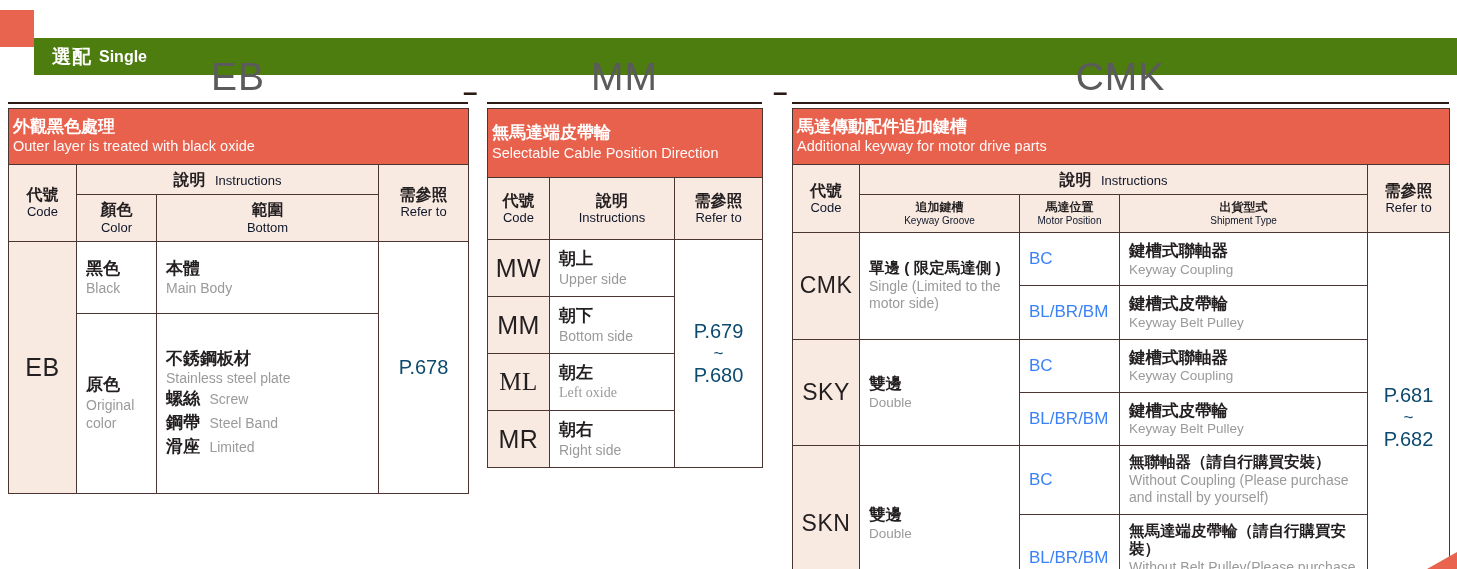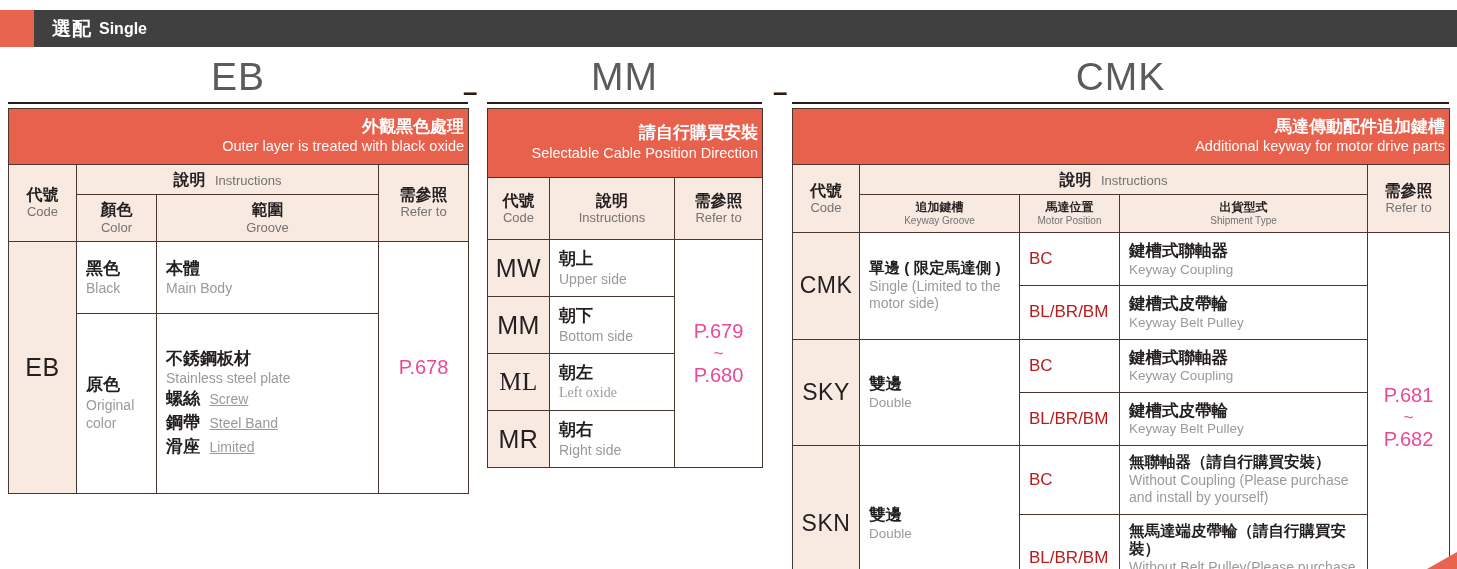--- a/index.html
+++ b/index.html
@@ -25,9 +25,10 @@
   }
   .banner-bar {
     flex: 1 1 auto; height: 100%;
-    background: #404040;
+    background: #4d7c0f;
     display: flex; align-items: center;
     padding-left: 18px;
+    margin-top: 28px;
   }
   .banner-cjk {
     color: #ffffff; font-size: 19px; font-weight: bold;

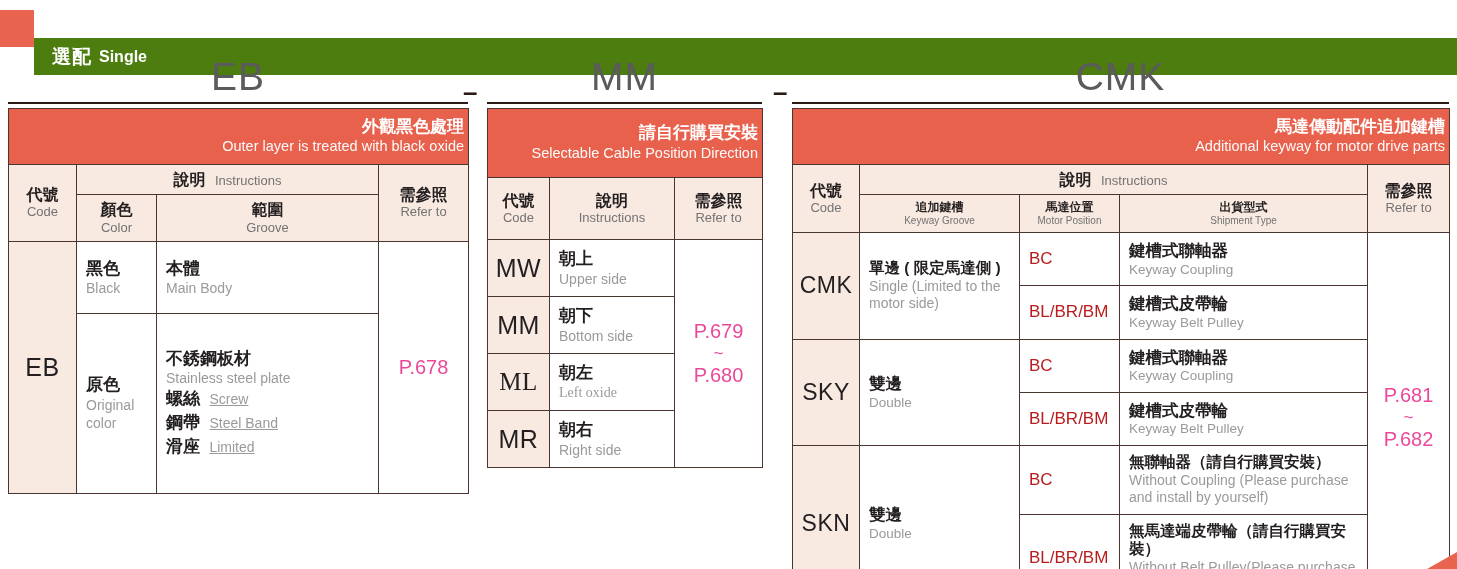--- a/index.html
+++ b/index.html
@@ -78,7 +78,7 @@
   .thead-red {
     background: #E8614D !important;
     color: #ffffff;
-    text-align: right;
+    text-align: left;
     padding: 7px 4px 8px 4px !important;
     border-color: #4A3530 !important;
   }

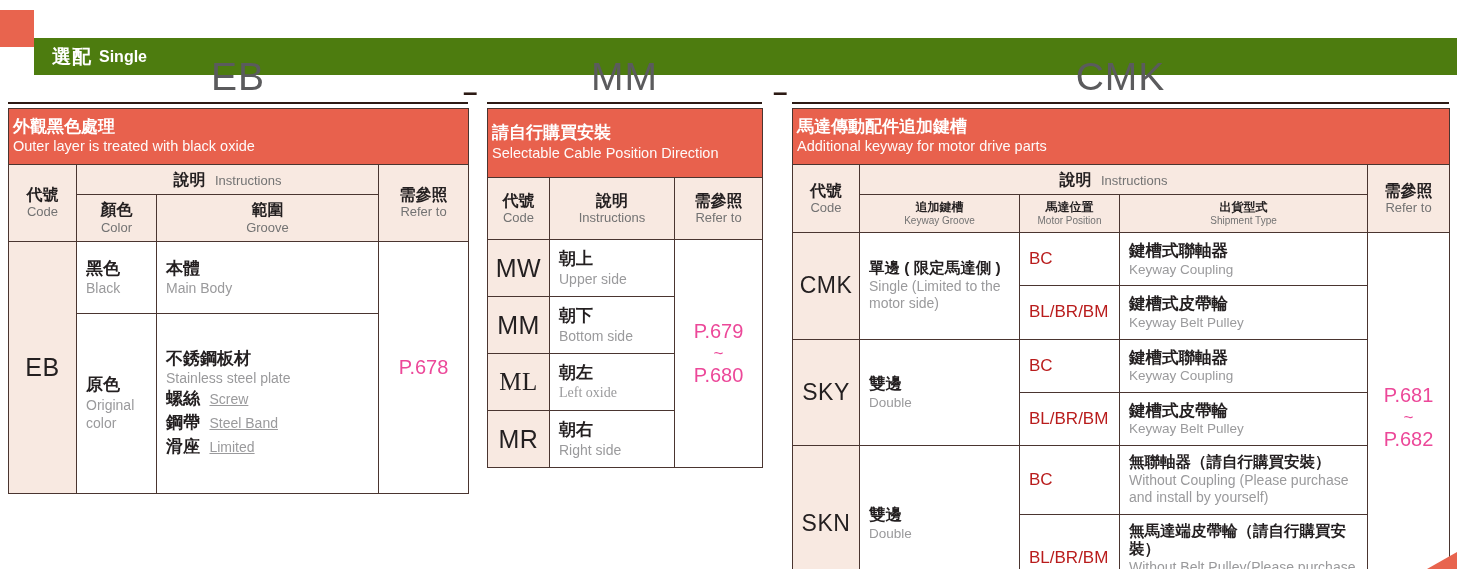--- a/index.html
+++ b/index.html
@@ -255,7 +255,7 @@
     <tbody>
         <tr>
       <td class="thead-red" colspan="3">
-        <span class="cjk">請自行購買安裝</span>
+        <span class="cjk">無馬達端皮帶輪</span>
         <span class="en">Selectable Cable Position Direction</span>
       </td>
     </tr>

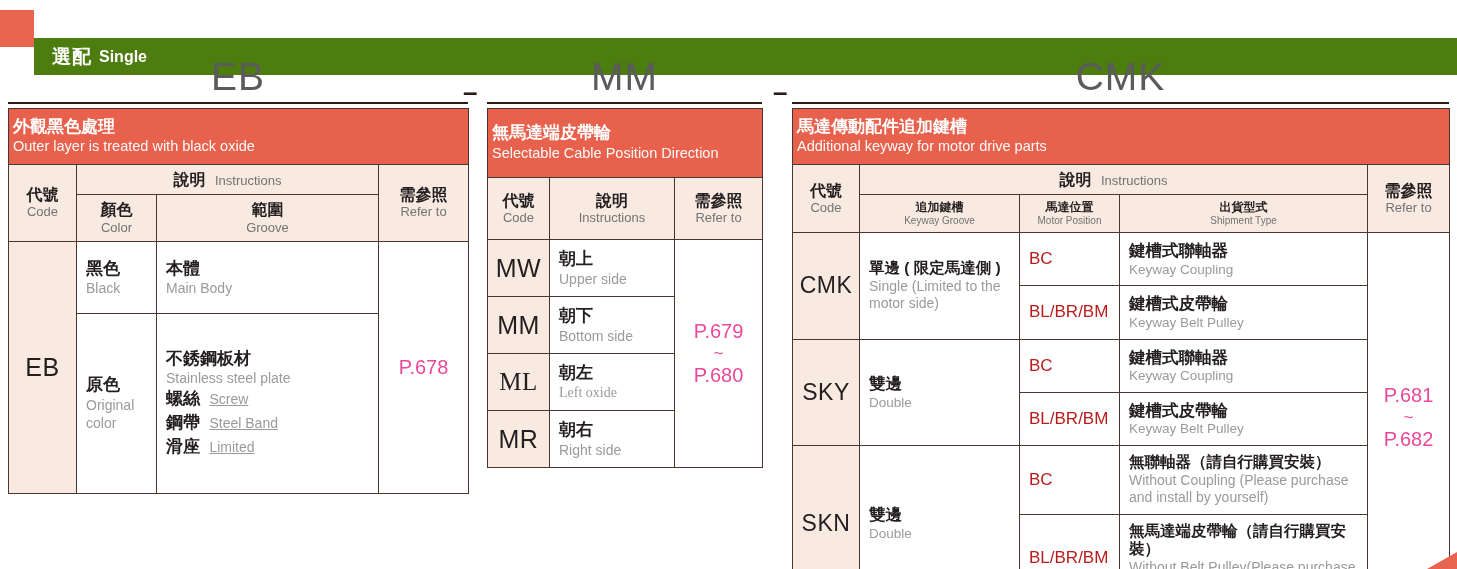--- a/index.html
+++ b/index.html
@@ -91,7 +91,7 @@
     padding: 5px 3px !important;
   }
   .hcell .cjk { font-size: 16px; font-weight: bold; color: #231F20; display: block; line-height: 1.2; }
-  .hcell .en  { font-size: 13px; color: #737373; display: block; line-height: 1.25; }
+  .hcell .en  { font-size: 13px; color: #0f172a; display: block; line-height: 1.25; }
   .hcell.inline .cjk, .hcell.inline .en { display: inline; }
   .hcell.inline .en { margin-left: 5px; }
   .hcell.sm .cjk { font-size: 12px; }

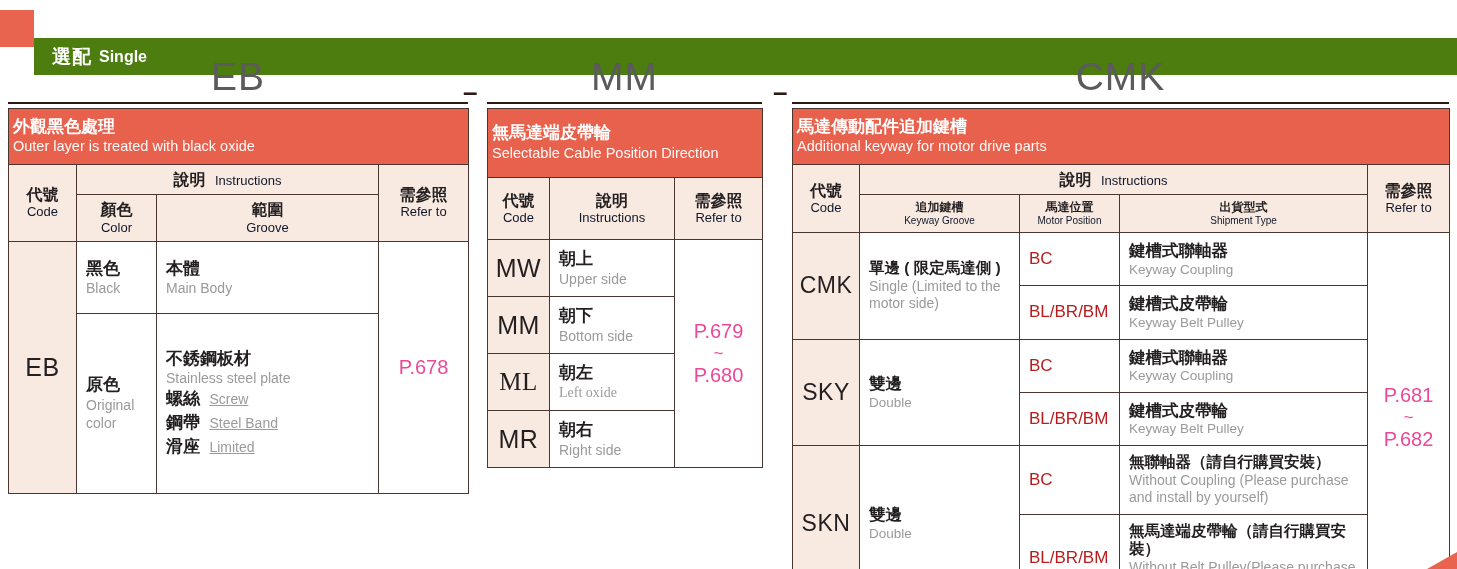--- a/index.html
+++ b/index.html
@@ -204,7 +204,7 @@
       </td>
       <td class="hcell">
         <span class="cjk">範圍</span>
-        <span class="en">Groove</span>
+        <span class="en">Bottom</span>
       </td>
     </tr>
     <tr style="height:72px;">

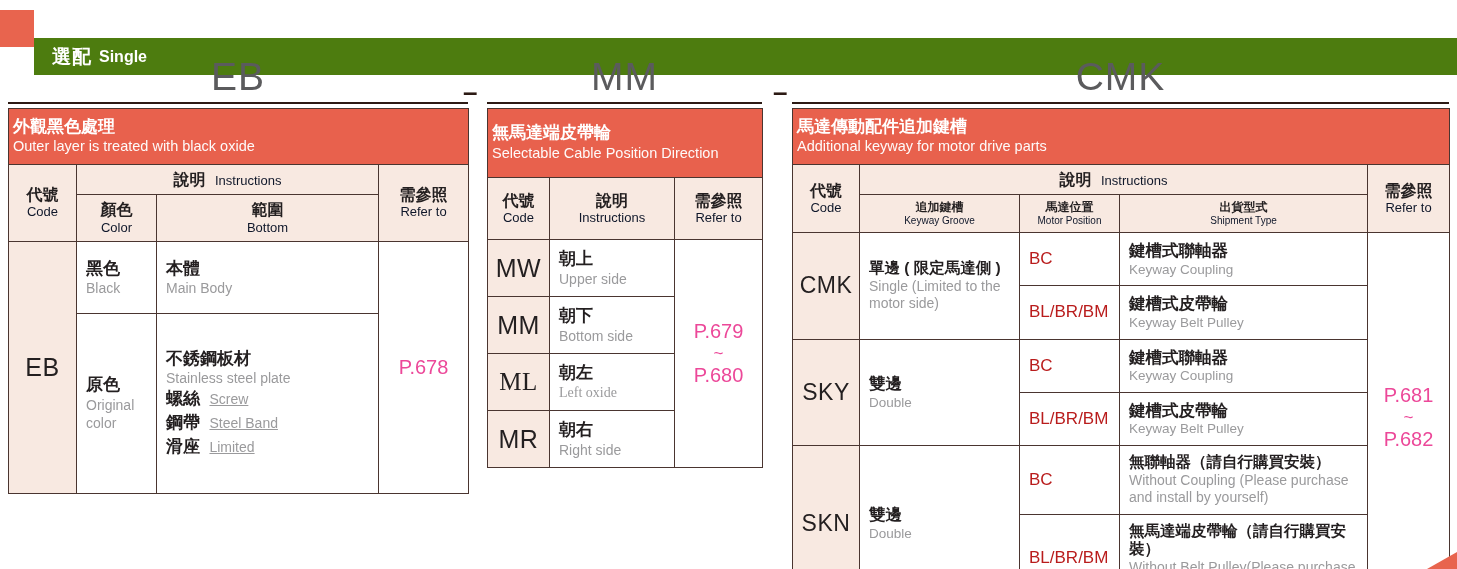--- a/index.html
+++ b/index.html
@@ -122,7 +122,7 @@
     text-align: left;
     padding: 6px 9px !important;
     font-size: 17px;
-    color: #b91c1c;
+    color: #3b82f6;
   }
 
   .refer-cell {

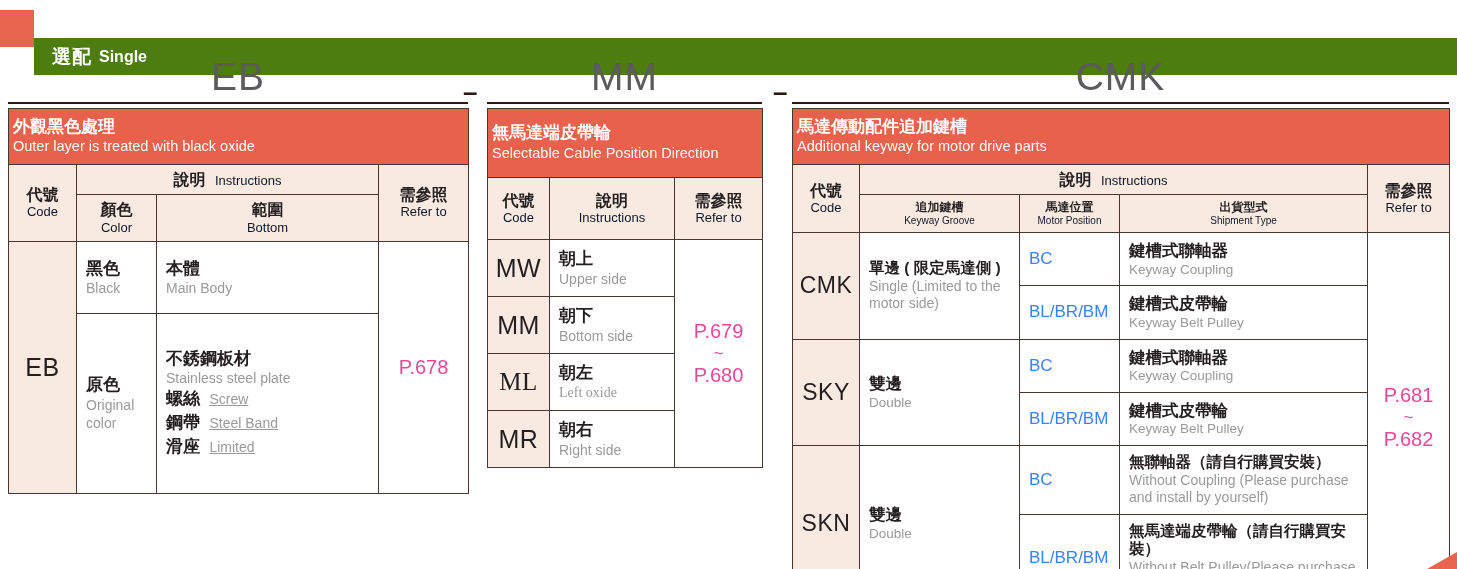--- a/index.html
+++ b/index.html
@@ -128,7 +128,7 @@
   .refer-cell {
     text-align: center;
     font-size: 20px;
-    color: #ec4899;
+    color: #0c4a6e;
     line-height: 1.35;
   }
   .refer-cell .tilde { display: block; font-size: 17px; line-height: 1.0; }

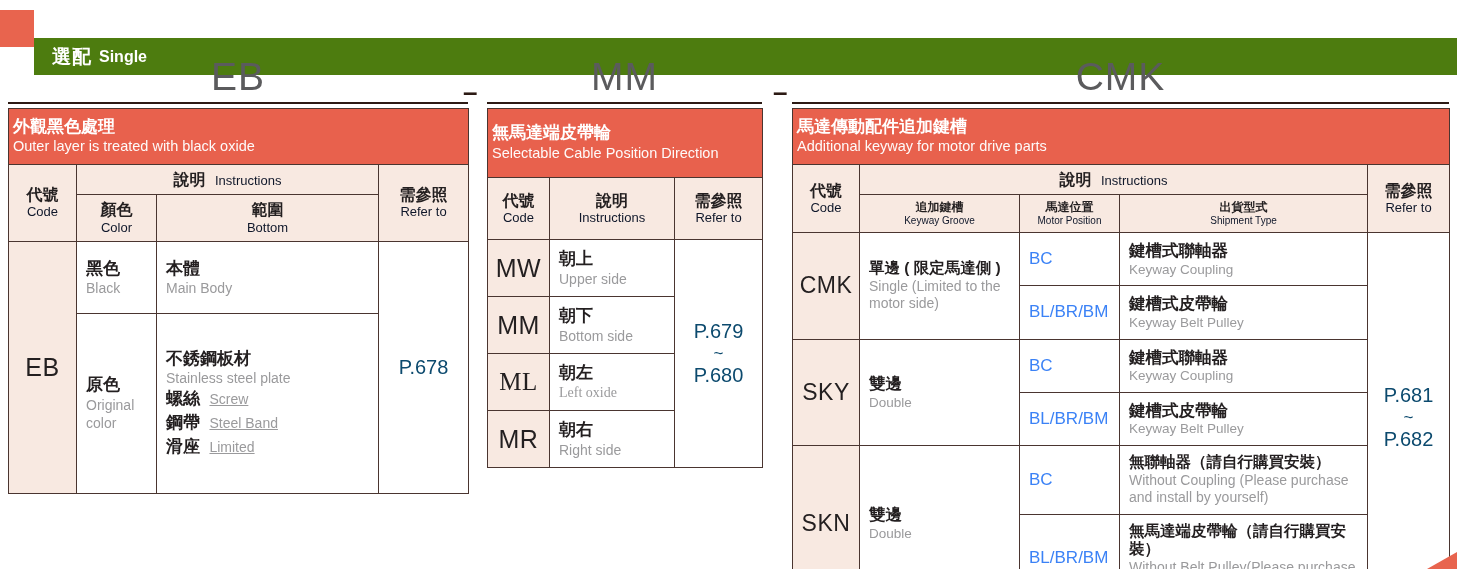--- a/index.html
+++ b/index.html
@@ -111,7 +111,7 @@
   .body-cell .en  { font-size: 14px; color: #9A9A9C; display: block; line-height: 1.3; }
   .body-cell .line { display: block; line-height: 1.42; margin-top: 1px; }
   .body-cell .line .cjk { display: inline; font-size: 17px; }
-  .body-cell .line .en  { display: inline; font-size: 14px; margin-left: 5px; text-decoration: underline; }
+  .body-cell .line .en  { display: inline; font-size: 14px; margin-left: 5px; }
 
   .body-cell.tight .cjk { font-size: 15.5px; line-height: 1.22; }
   .body-cell.tight .en  { font-size: 14px; line-height: 1.24; }

